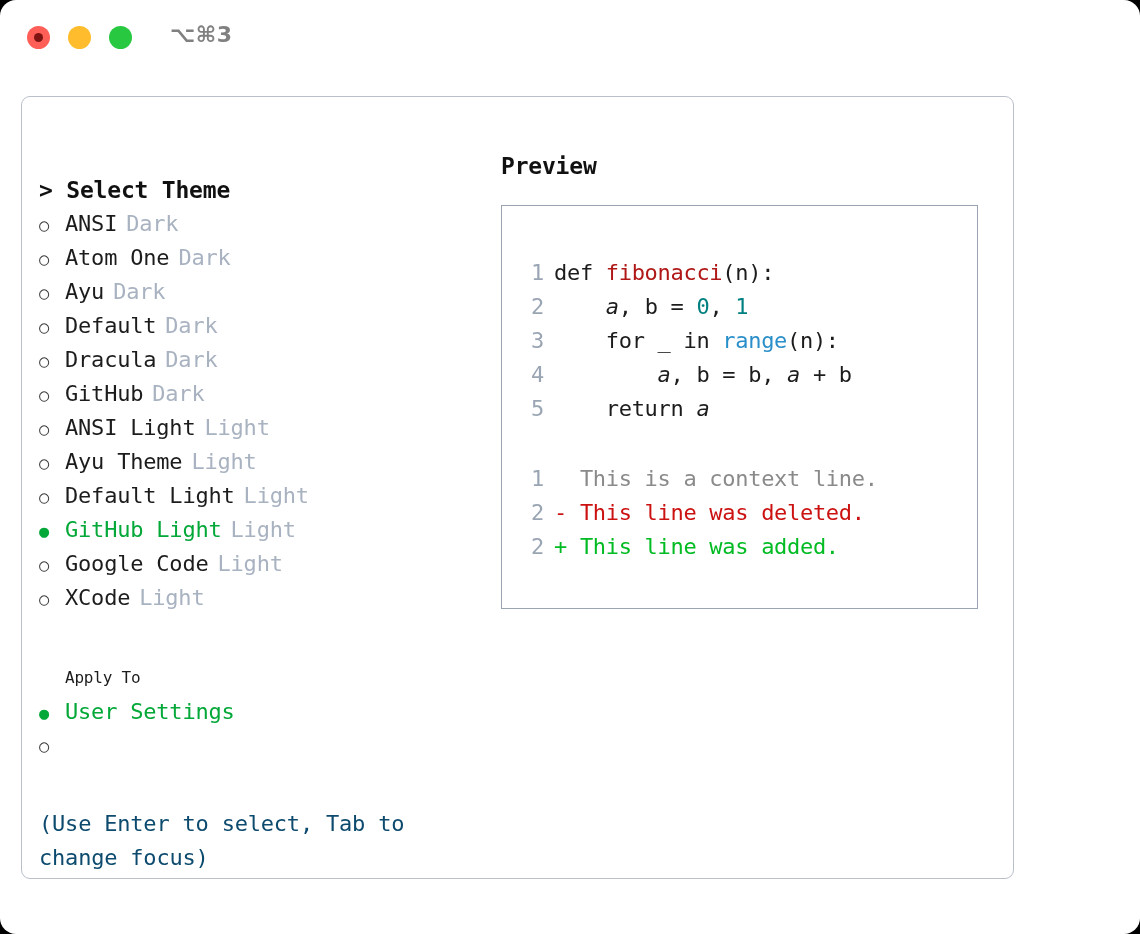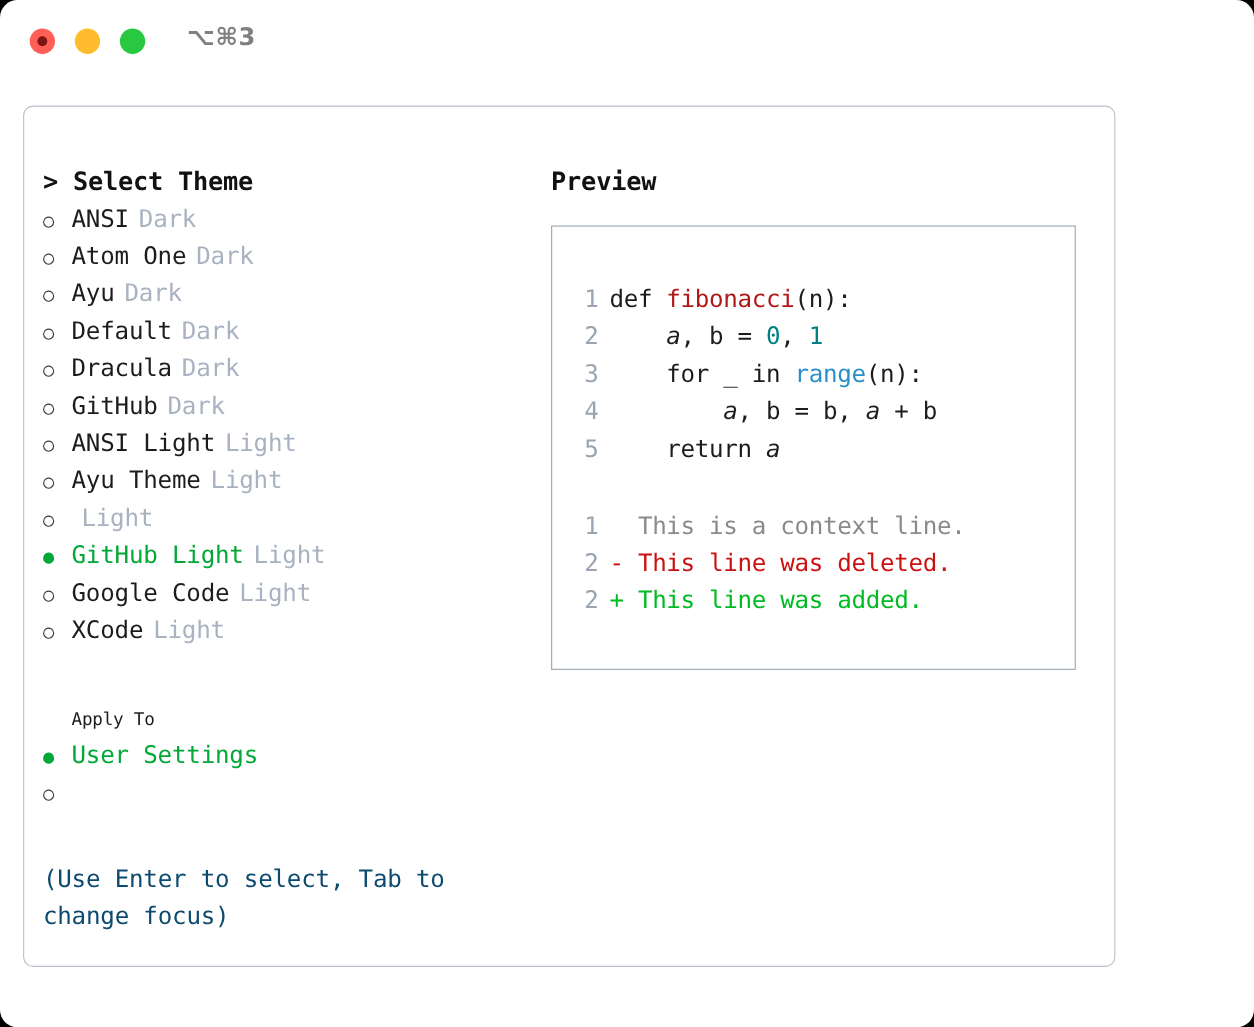--- a/index.html
+++ b/index.html
@@ -111,6 +111,7 @@
     line-height: 34px;
     white-space: pre;
     letter-spacing: -0.2px;
+    margin-top: 24px;
   }
 
   .list { margin: 0; padding: 0; }

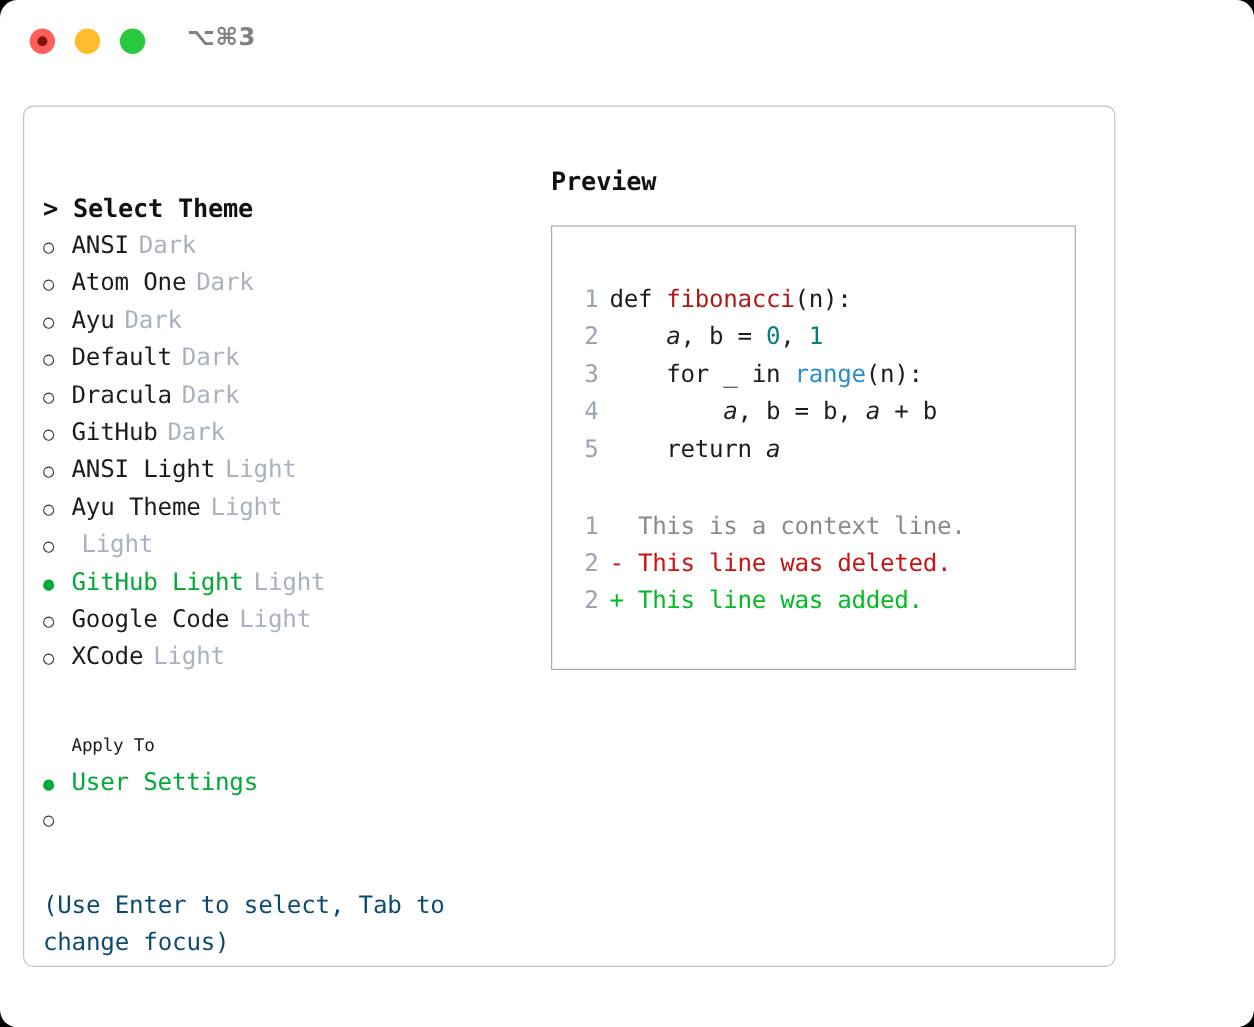--- a/index.html
+++ b/index.html
@@ -237,7 +237,7 @@
             <div class="row"><span class="marker">○</span><span class="name">GitHub</span><span class="variant">Dark</span></div>
             <div class="row"><span class="marker">○</span><span class="name">ANSI Light</span><span class="variant">Light</span></div>
             <div class="row"><span class="marker">○</span><span class="name">Ayu Theme</span><span class="variant">Light</span></div>
-            <div class="row"><span class="marker">○</span><span class="variant">Light</span></div>
+            <div class="row"><span class="marker">○</span><span class="name">Default Light</span><span class="variant">Light</span></div>
             <div class="row selected"><span class="marker sel">●</span><span class="name">GitHub Light</span><span class="variant">Light</span></div>
             <div class="row"><span class="marker">○</span><span class="name">Google Code</span><span class="variant">Light</span></div>
             <div class="row"><span class="marker">○</span><span class="name">XCode</span><span class="variant">Light</span></div>

